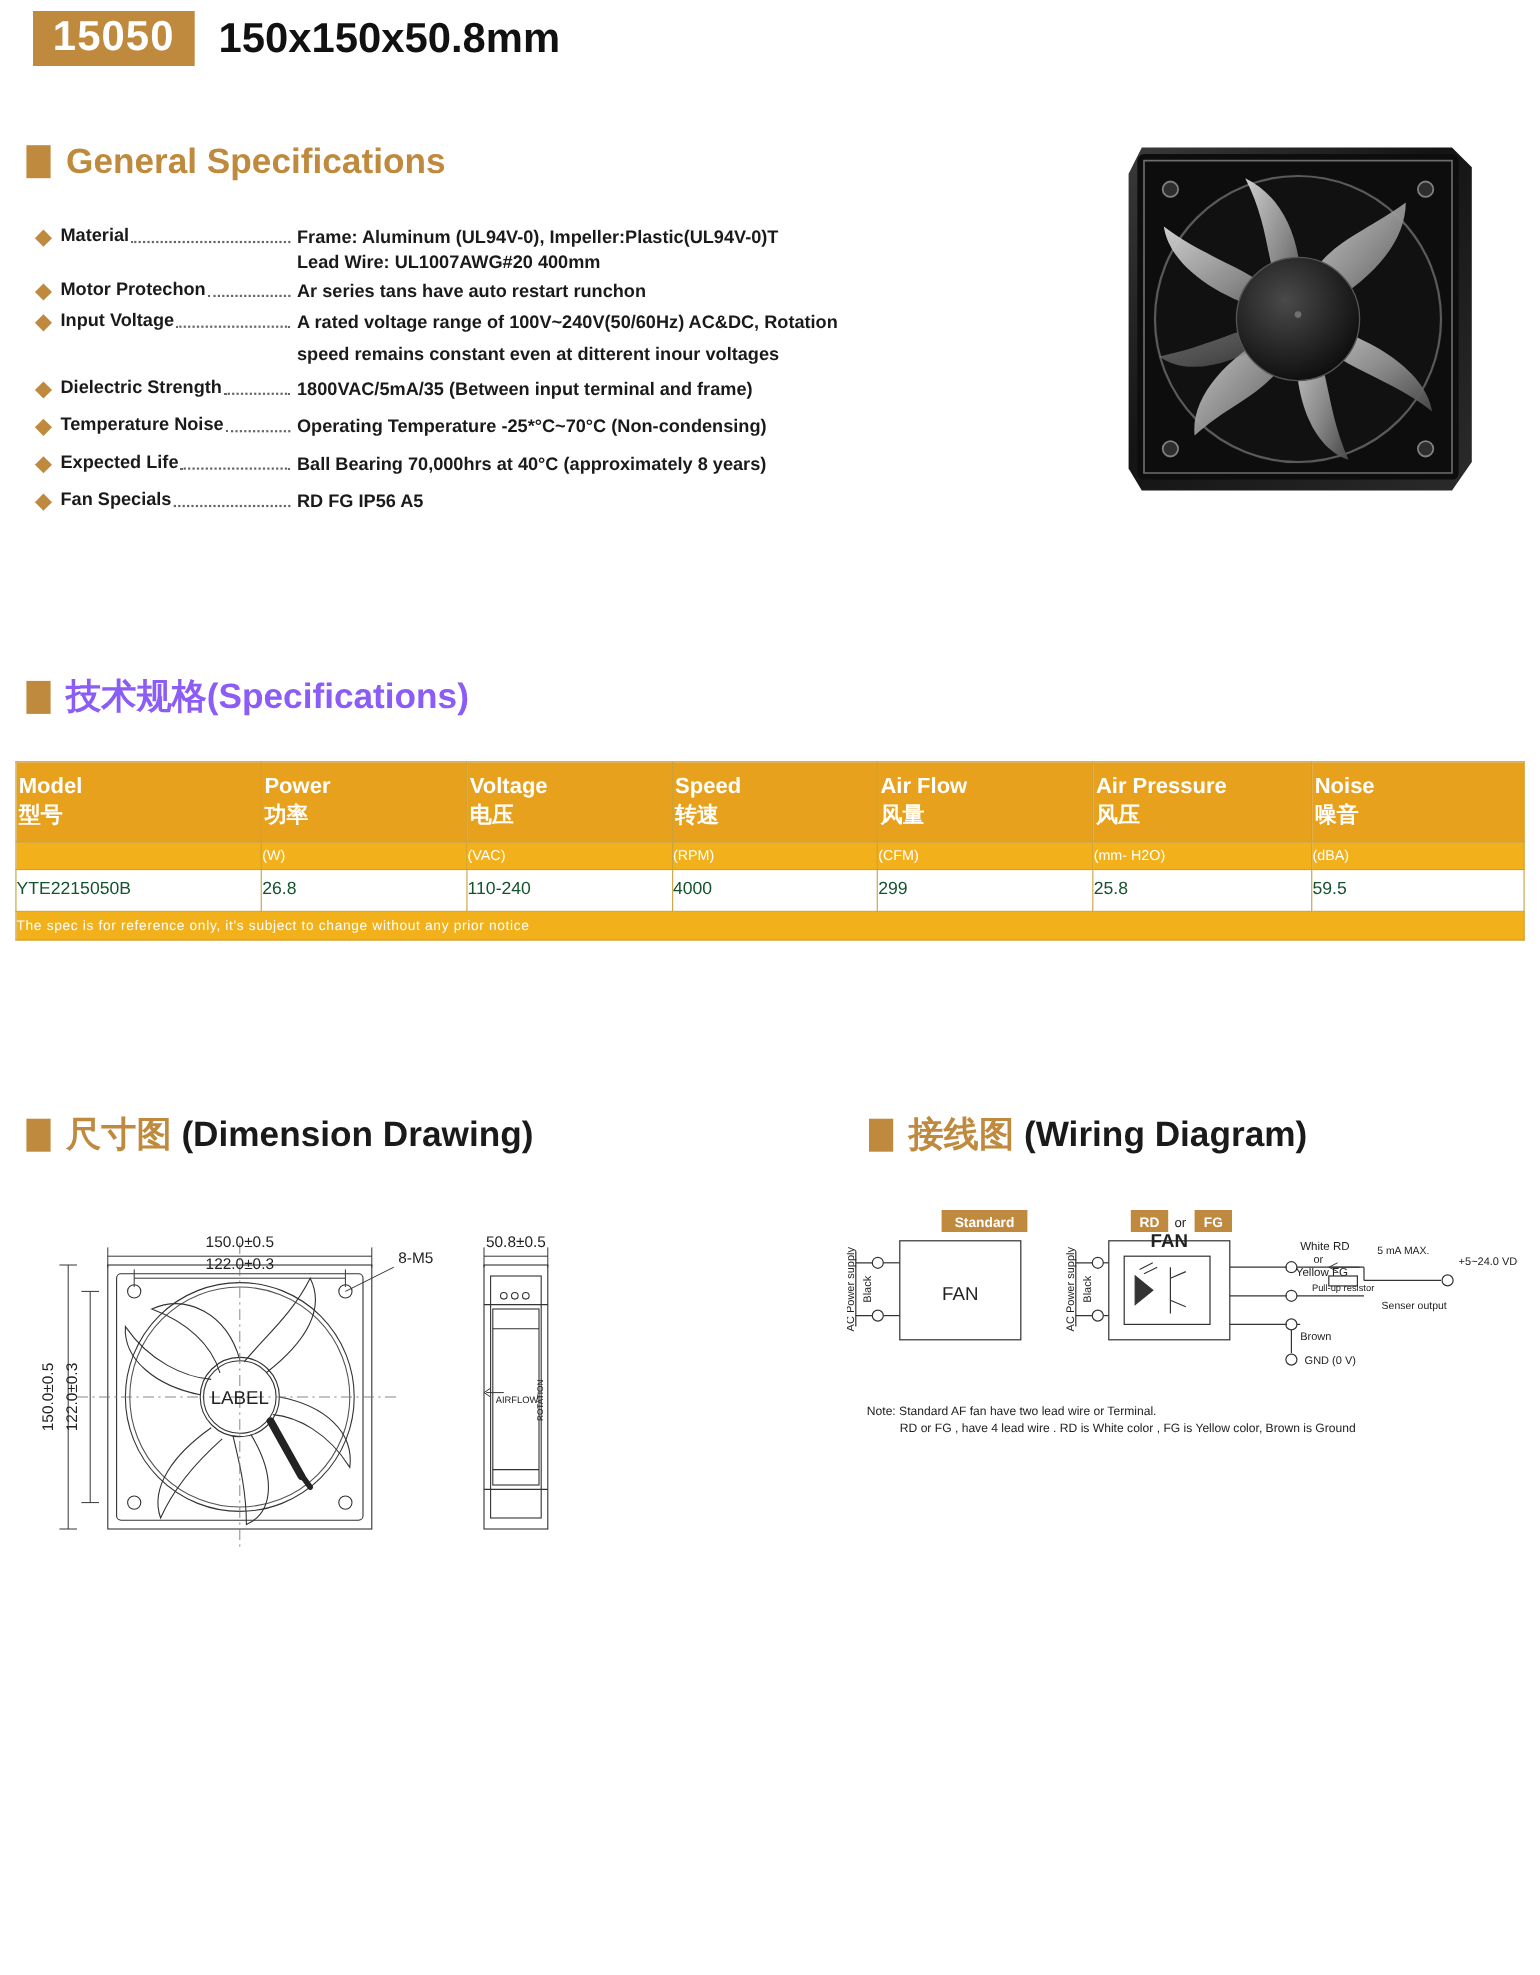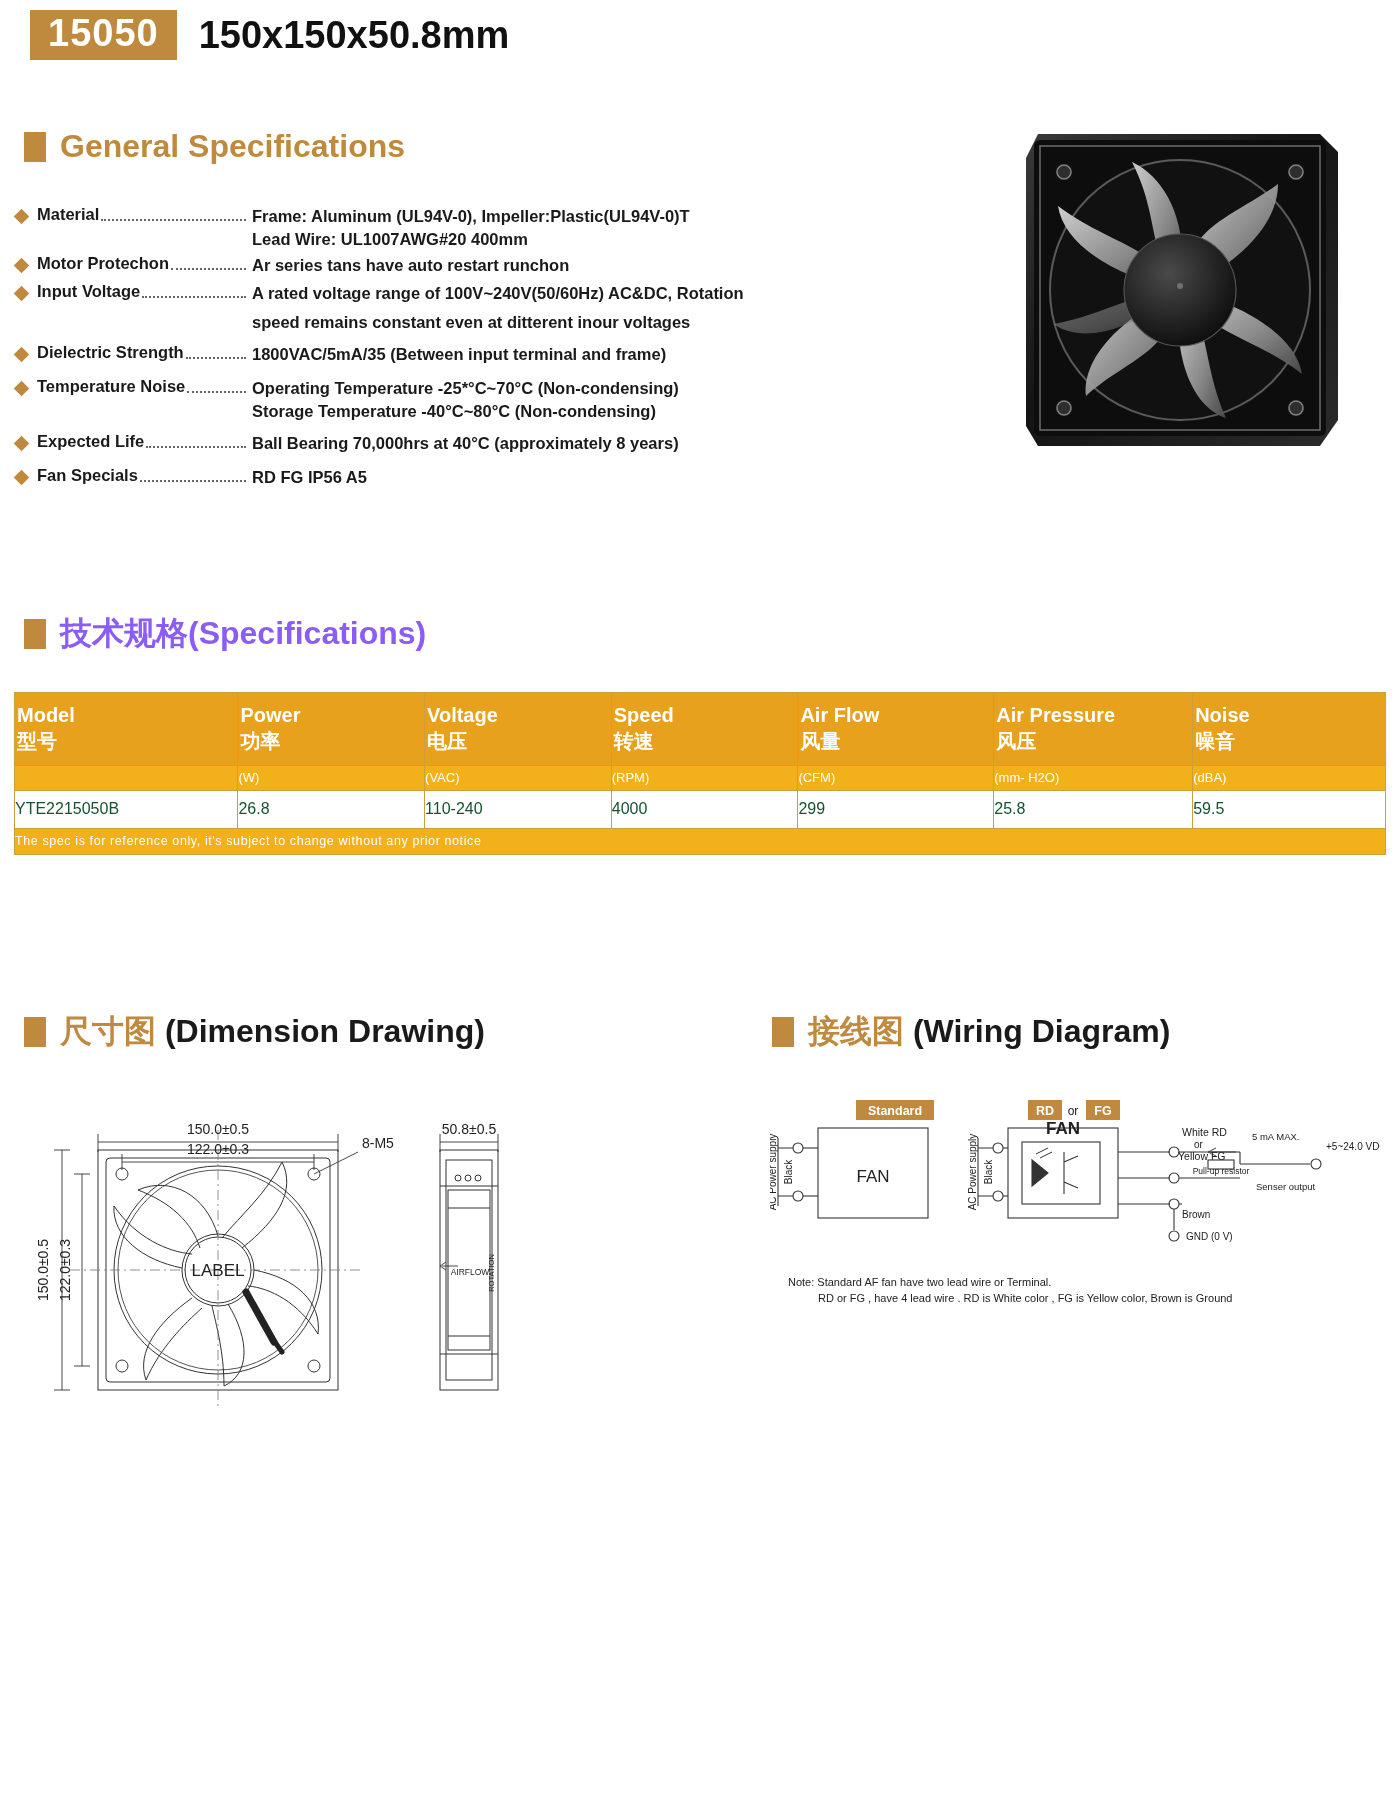--- a/index.html
+++ b/index.html
@@ -73,7 +73,7 @@
 
   .spec-list {
     position: absolute;
-    left: 16px;
+    left: 34px;
     top: 205px;
     width: 930px;
   }

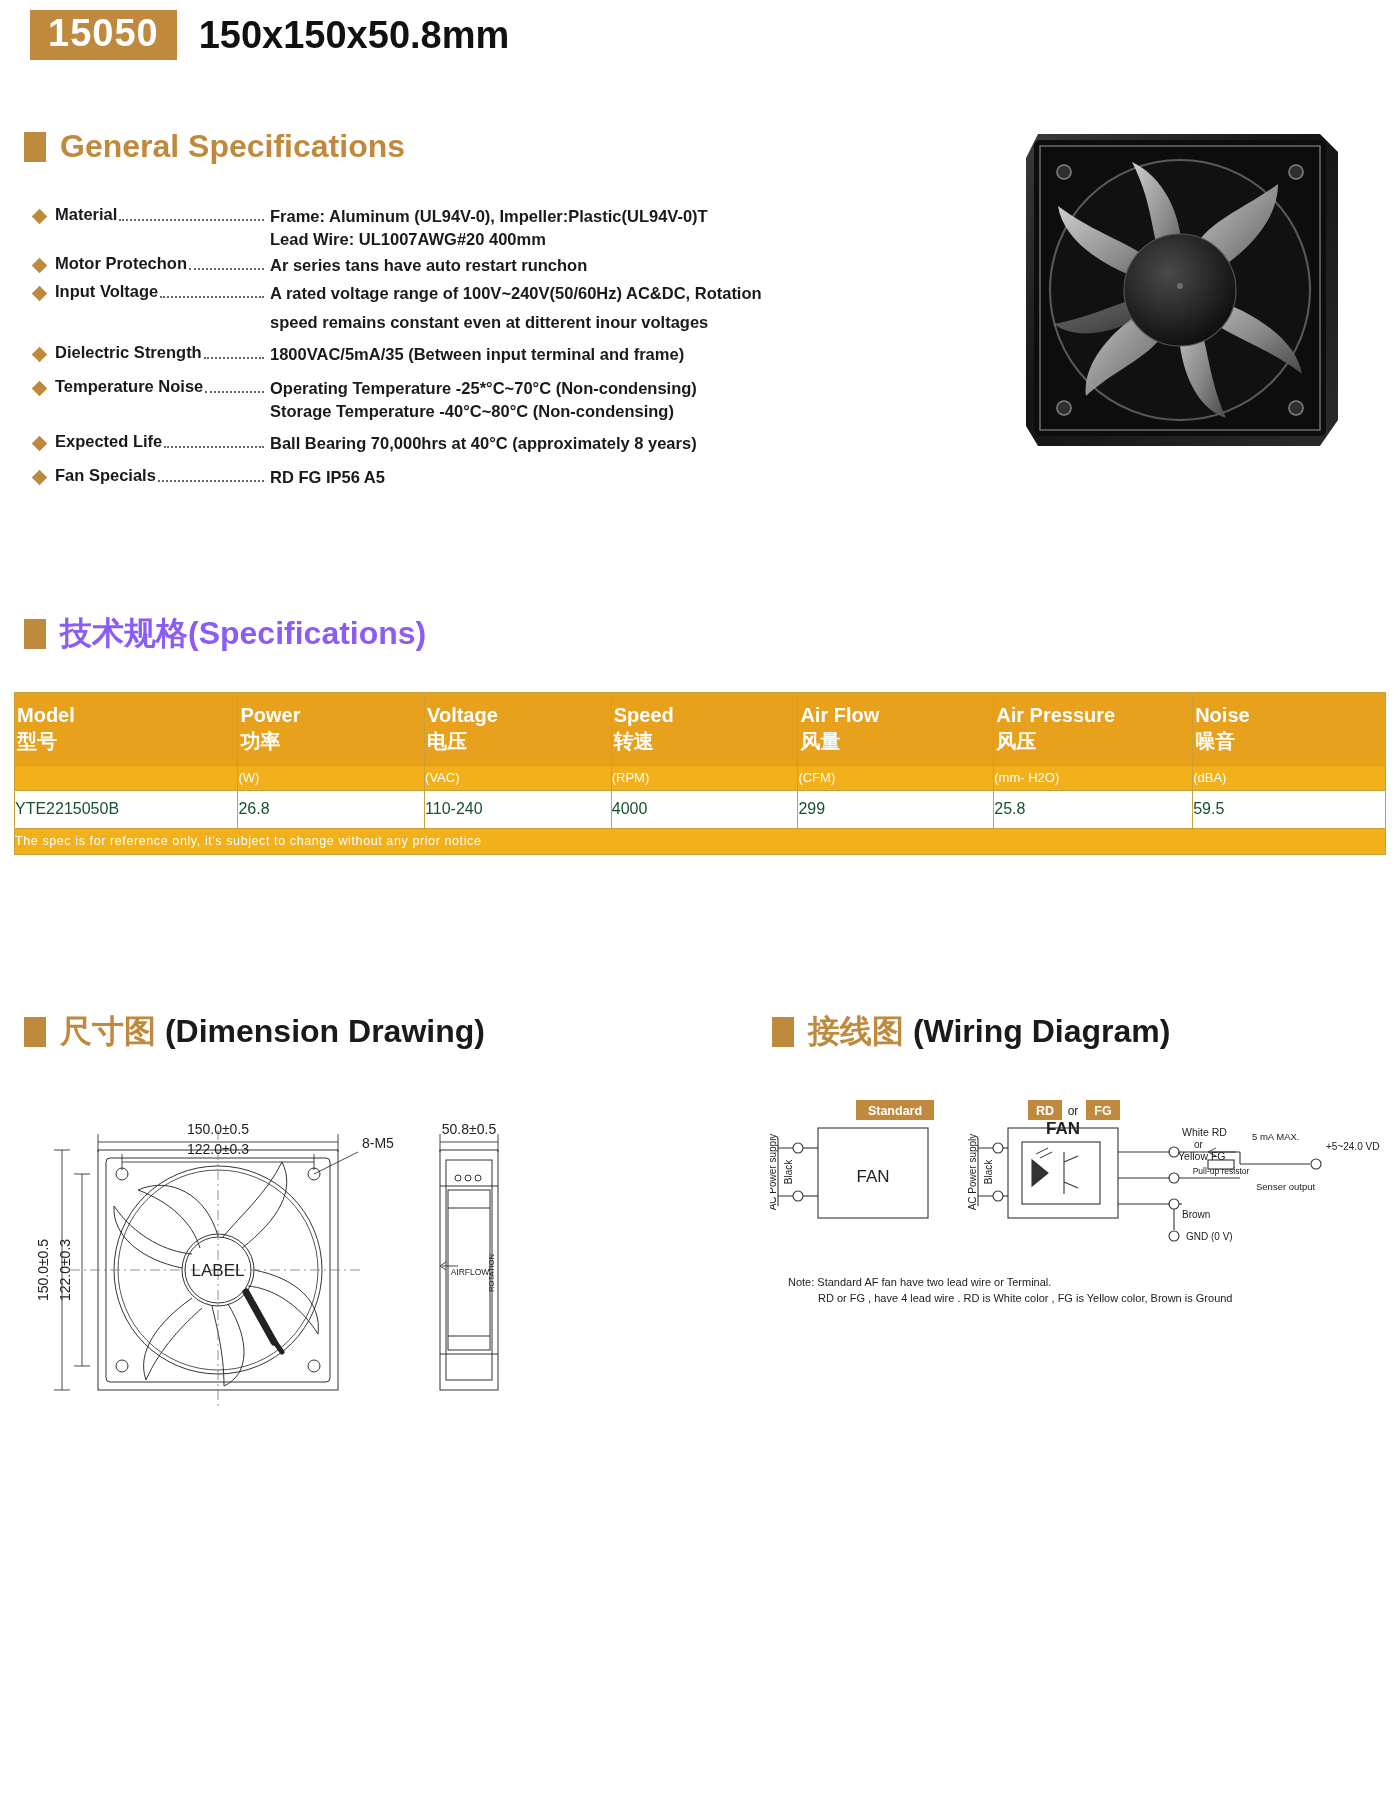--- a/index.html
+++ b/index.html
@@ -273,7 +273,6 @@
       </div>
       <div class="spec-value">
         <span>Operating Temperature -25*°C~70°C (Non-condensing)</span>
-        <span class="line2">Storage Temperature -40°C~80°C (Non-condensing)</span>
       </div>
     </div>
 

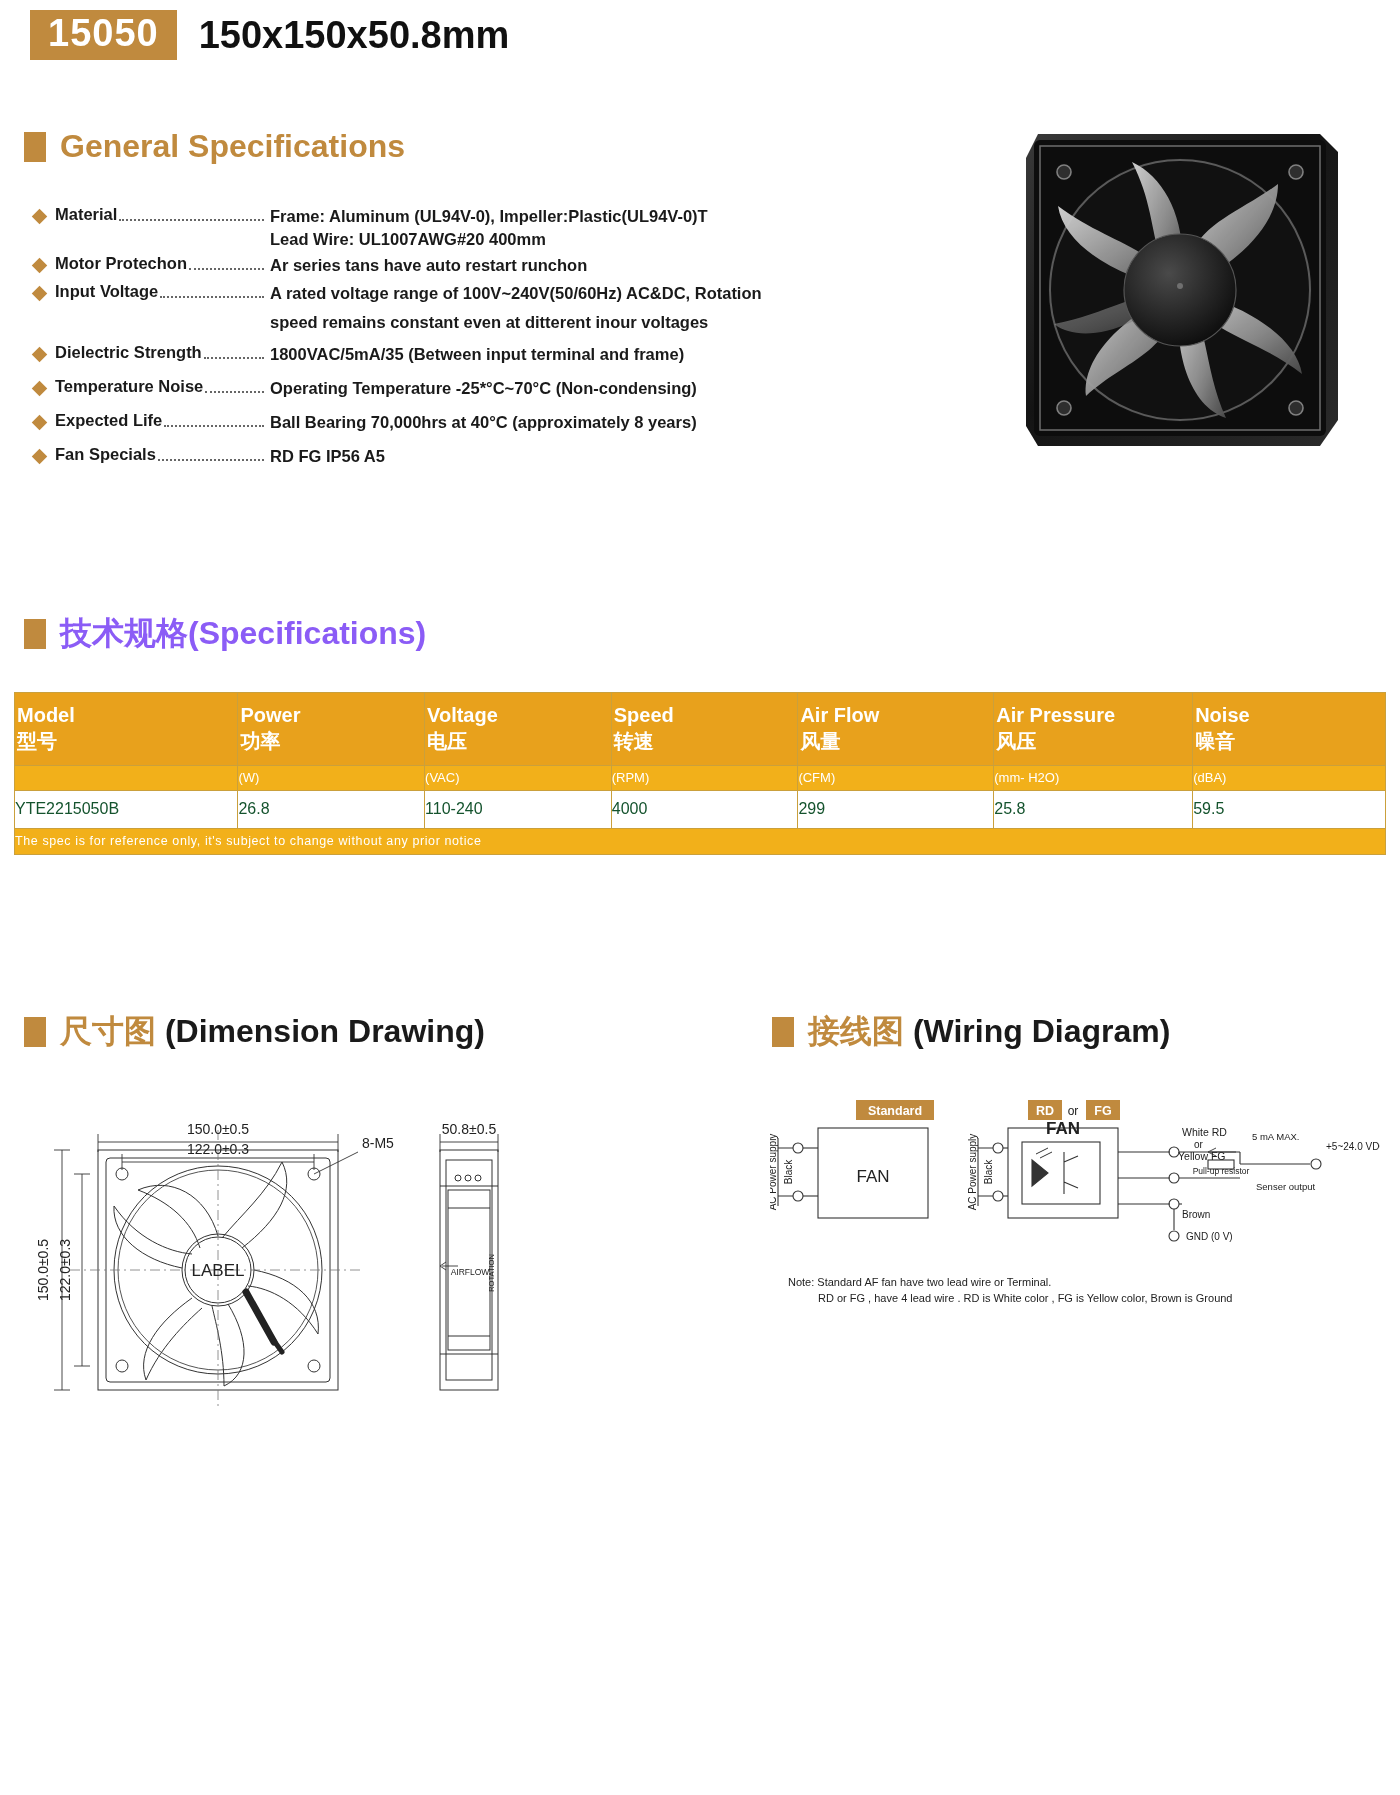--- a/index.html
+++ b/index.html
@@ -182,7 +182,7 @@
 
   
   #dim-head { left: 24px; top: 1010px; }
-  #wire-head { left: 772px; top: 1010px; }
+  #wire-head { left: 790px; top: 1010px; }
 
   .section-title .en { color: #1a1a1a; }
 

